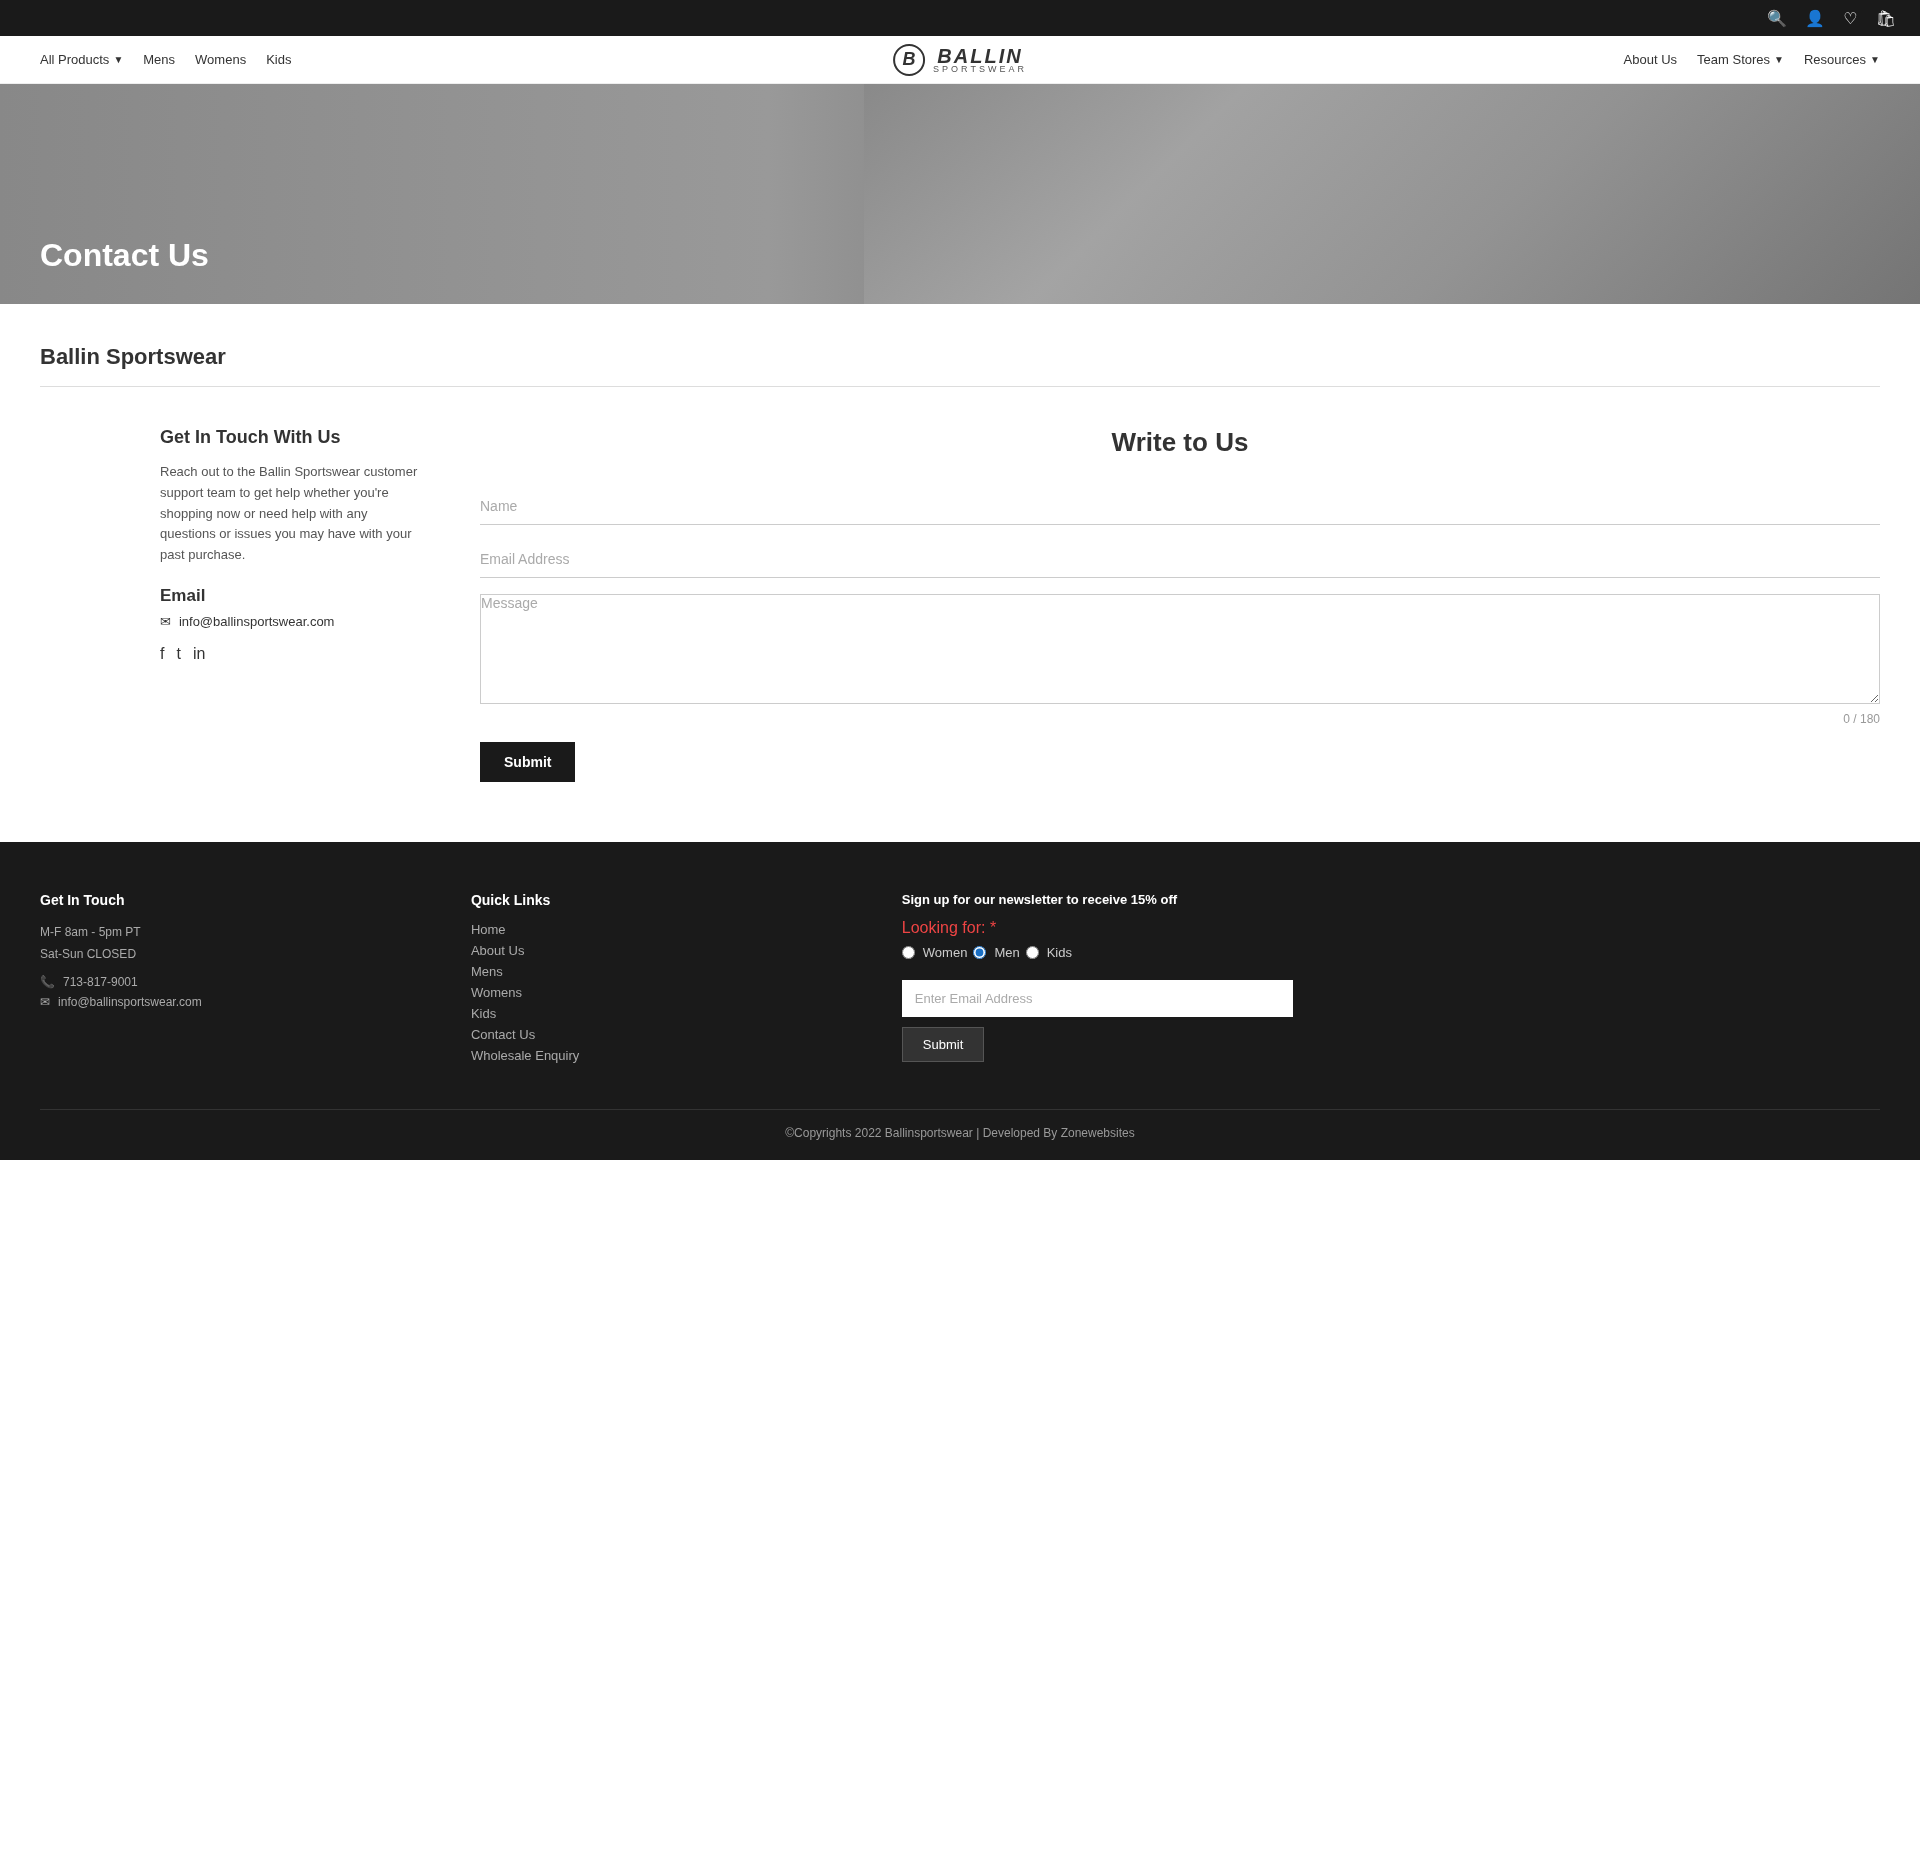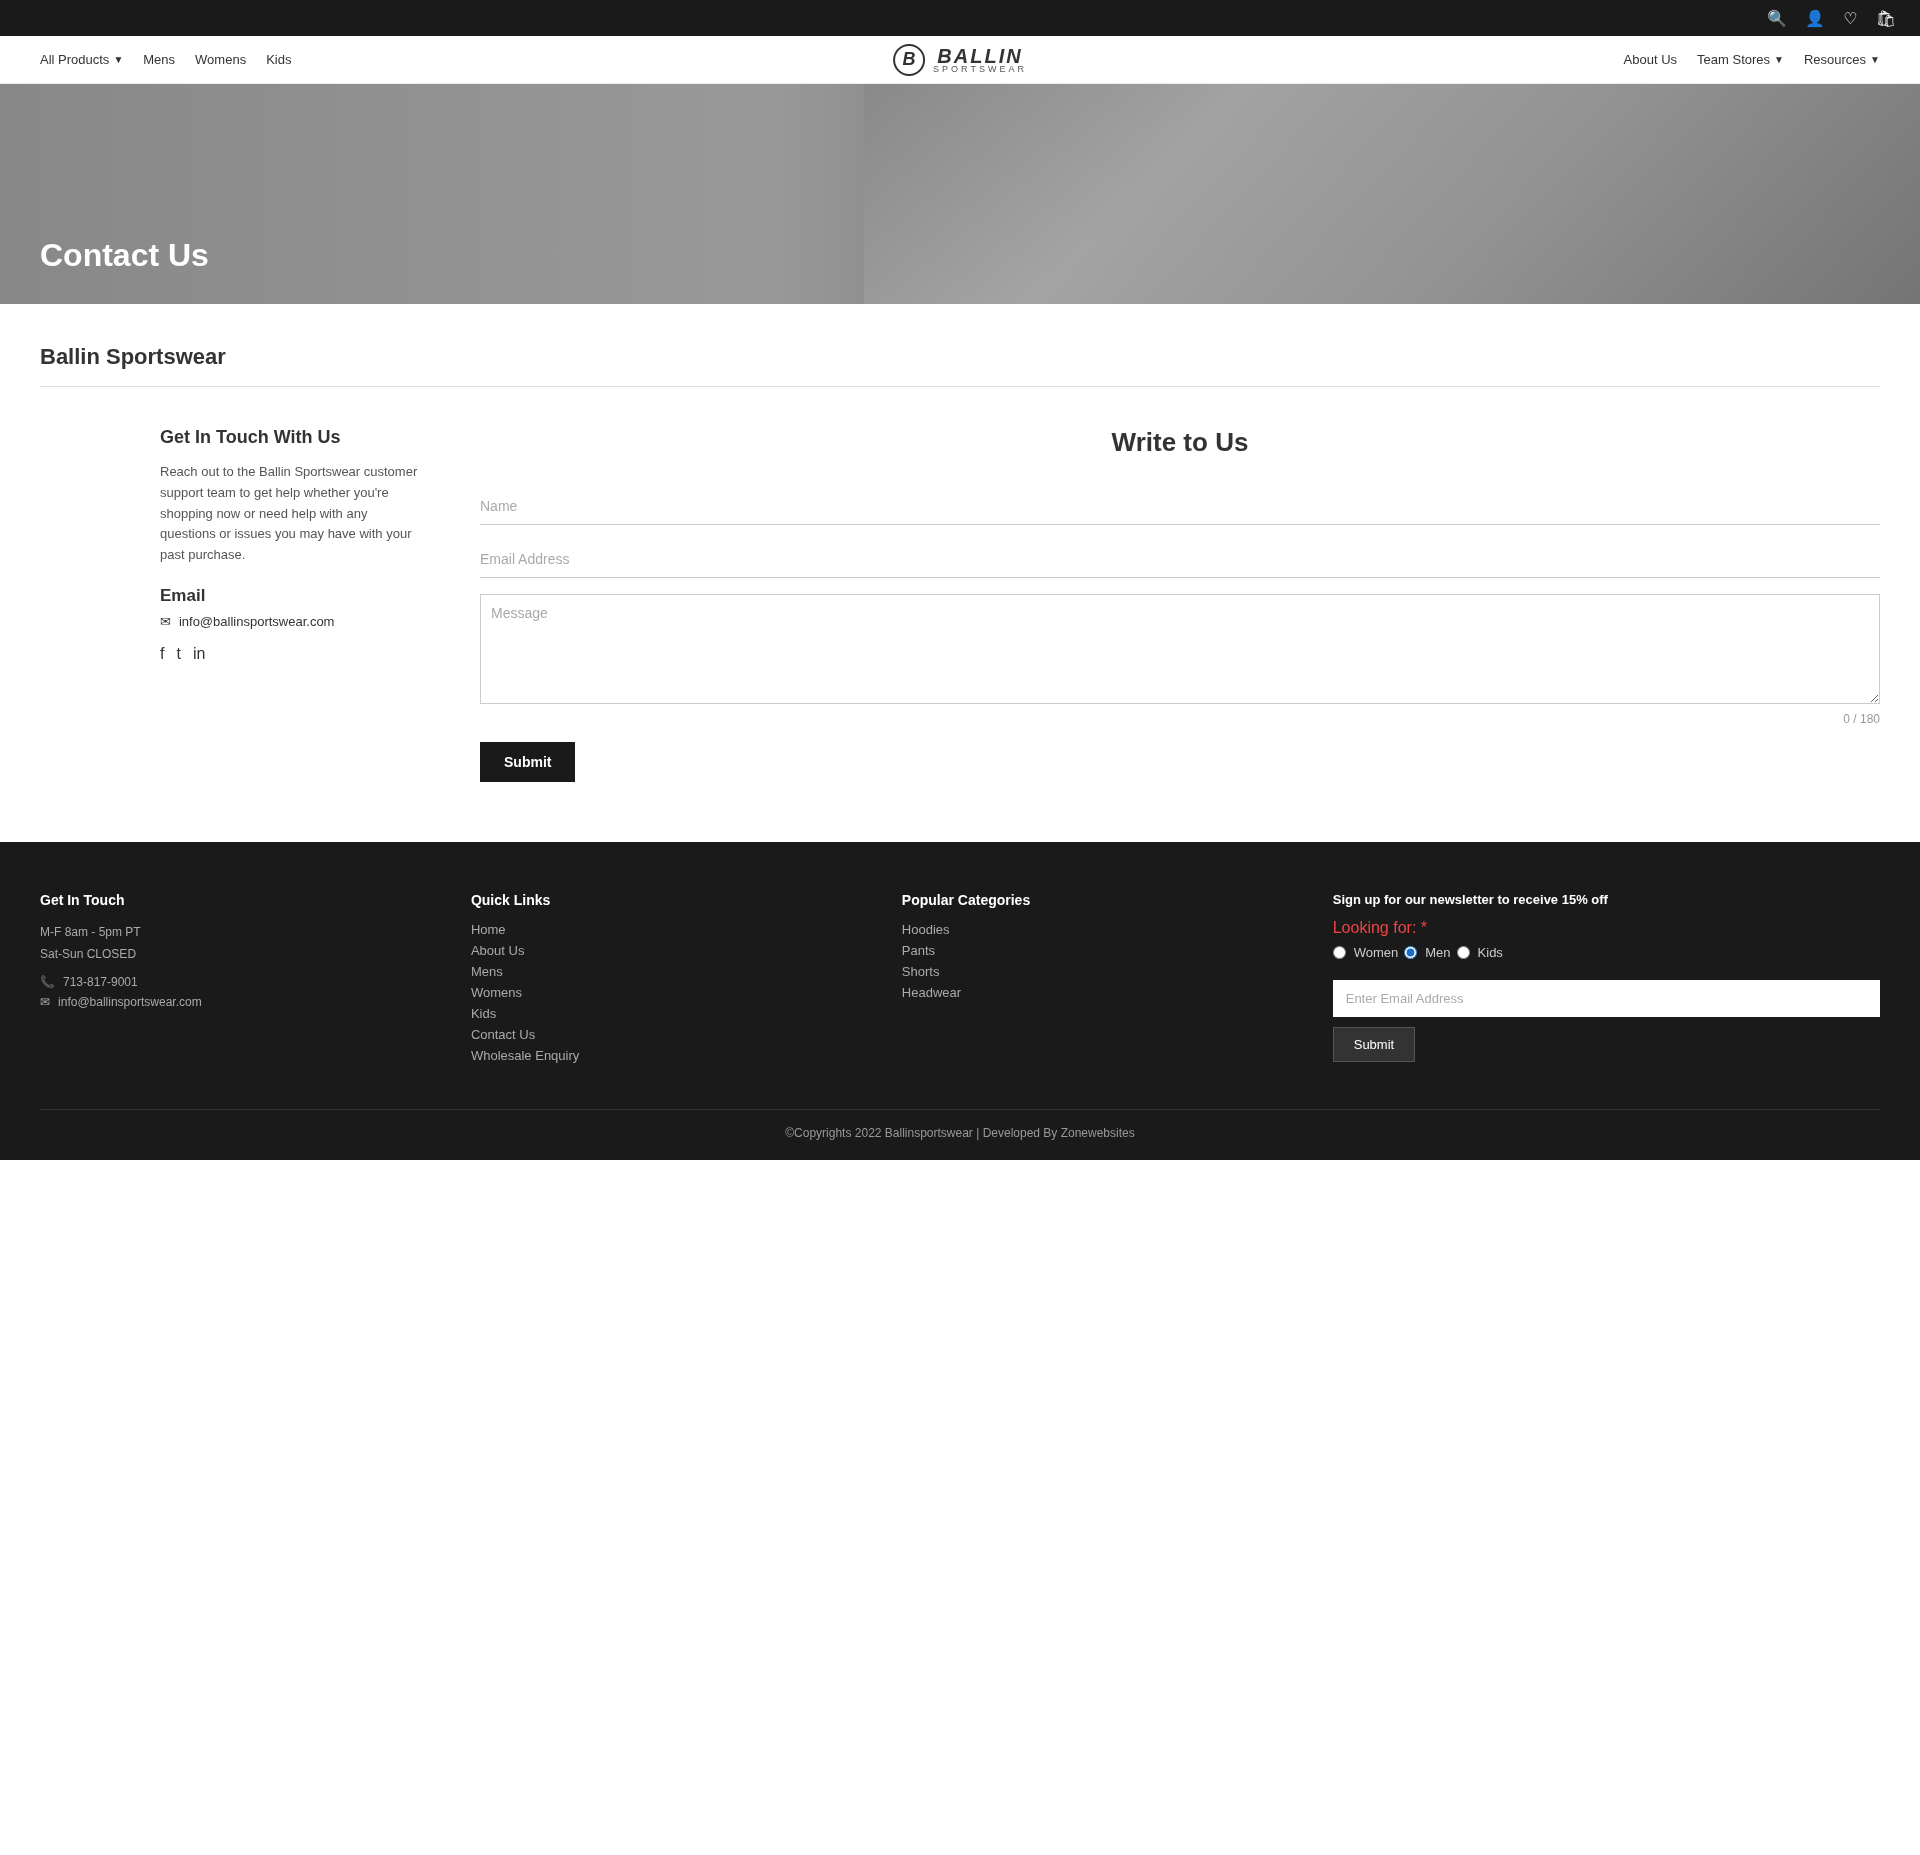--- a/index.html
+++ b/index.html
@@ -214,7 +214,6 @@
     .form-textarea {
       width: 100%;
       border: 1px solid #ccc;
-      padding: 10px;
       font-size: 14px;
       color: #333;
       outline: none;

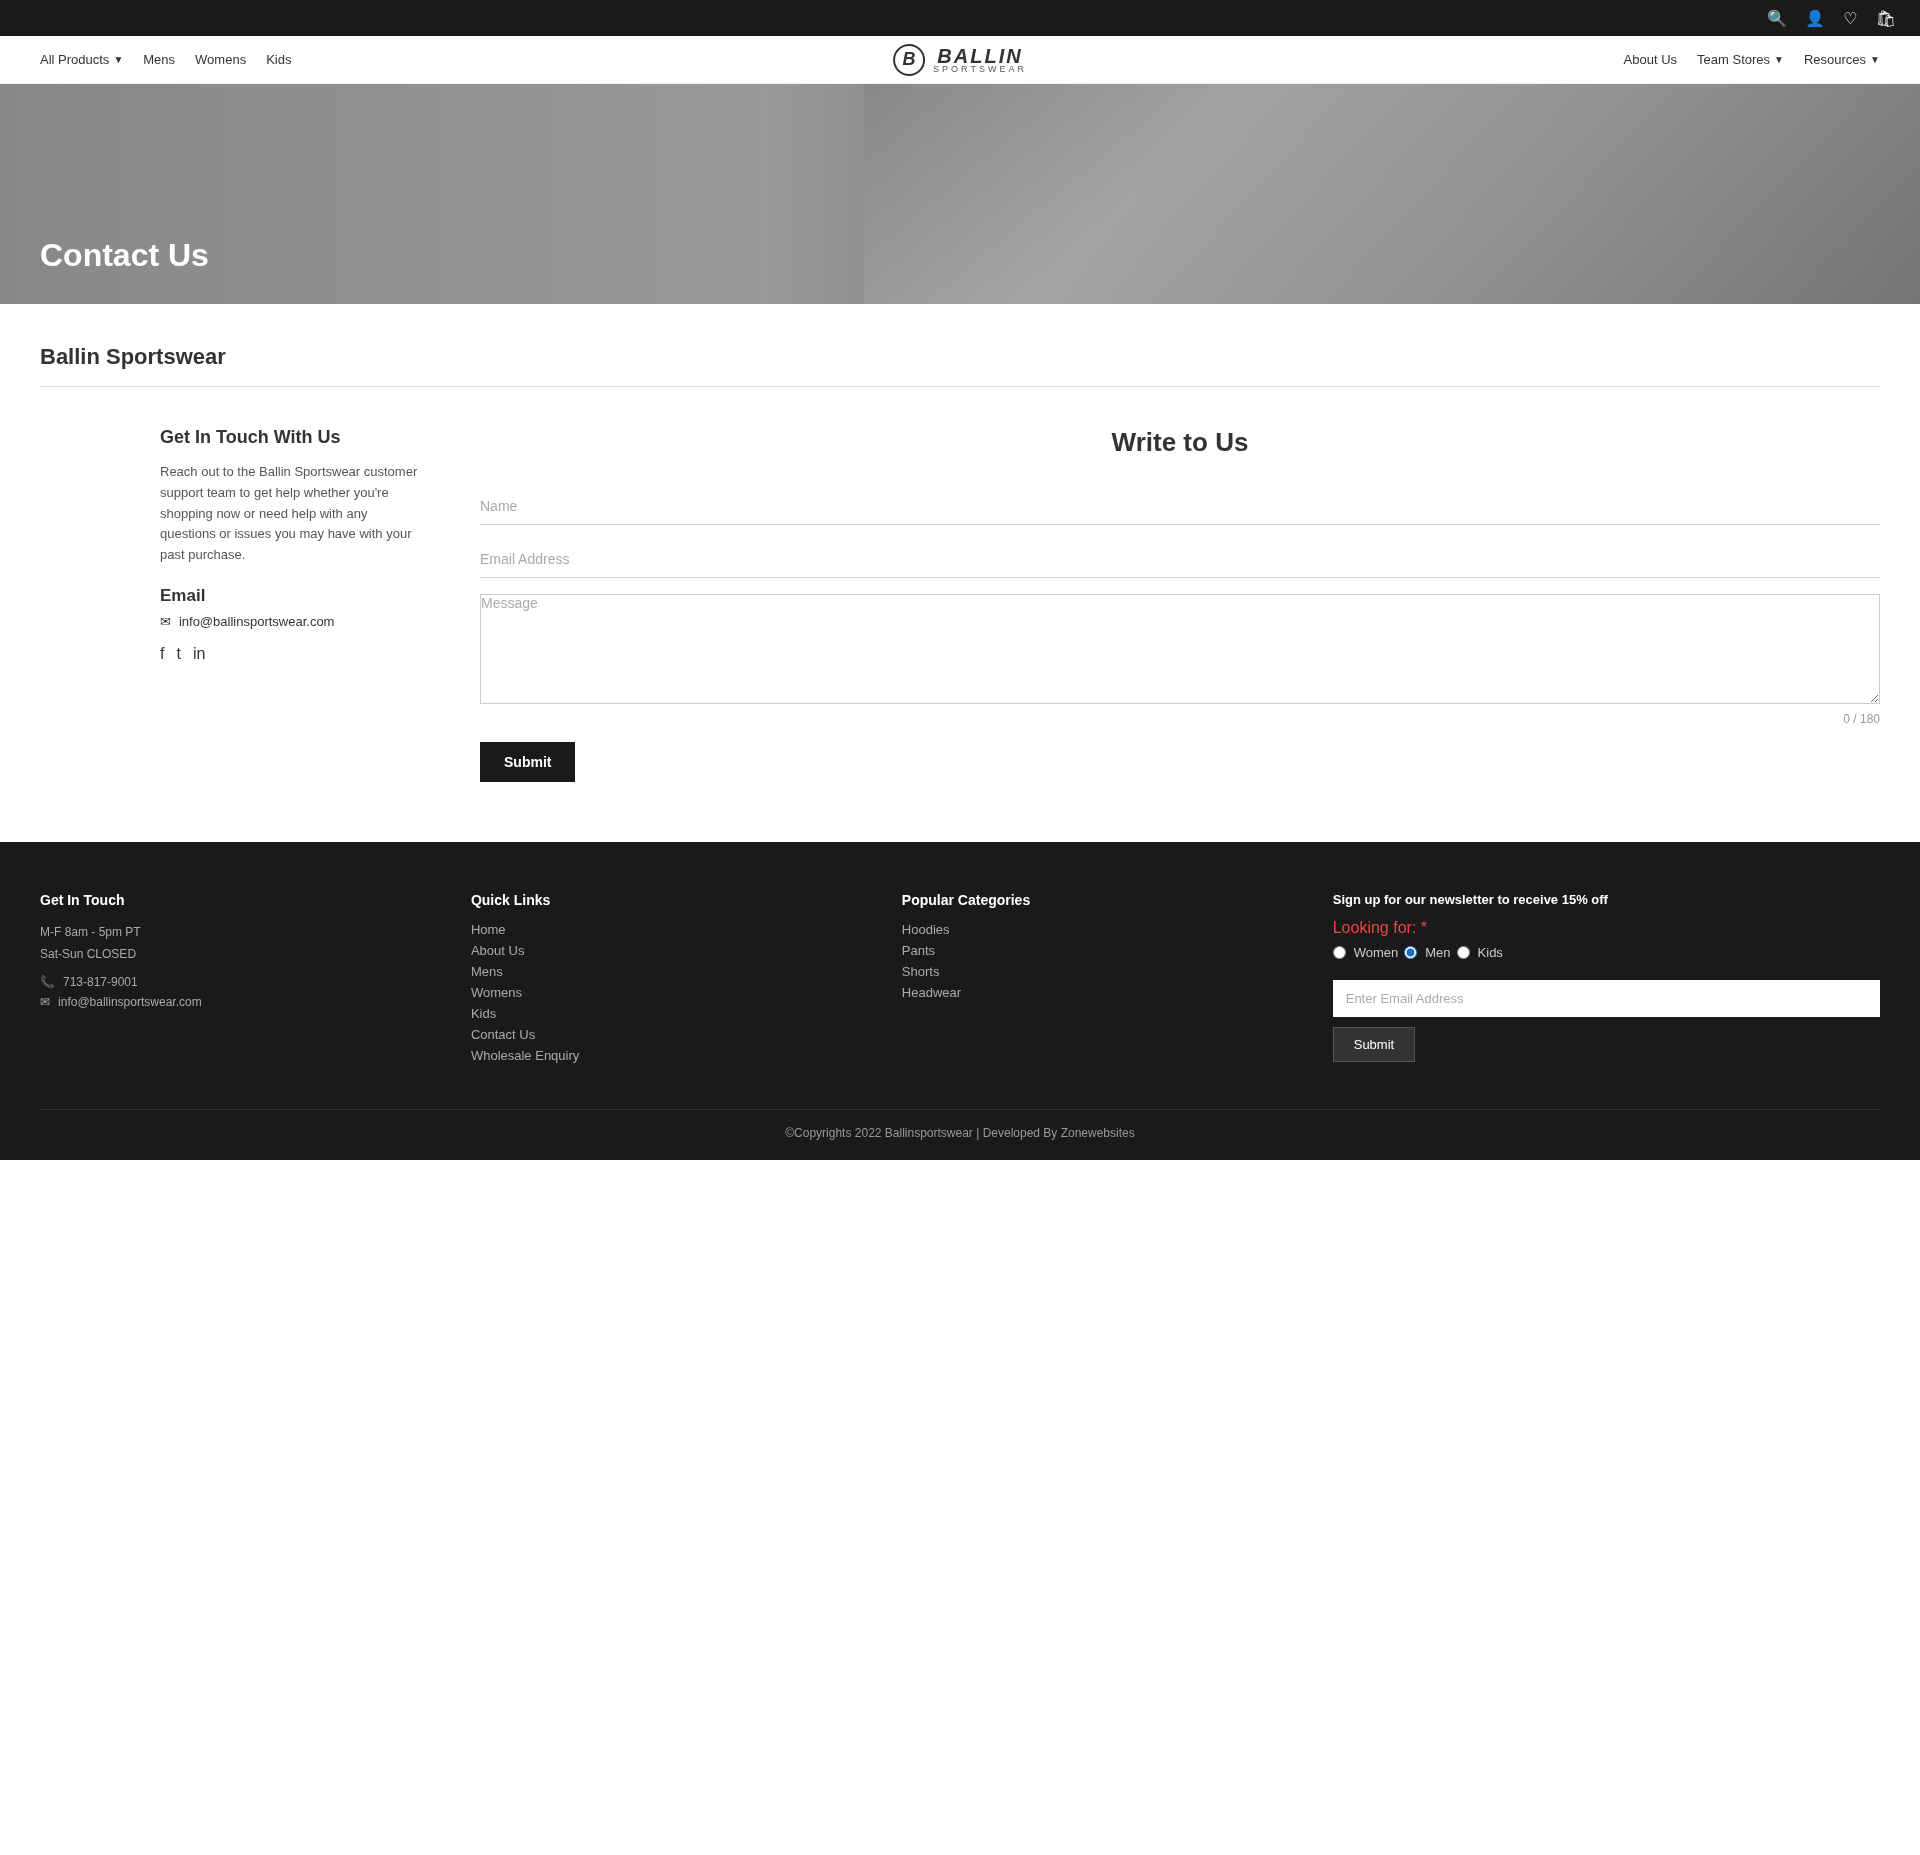--- a/index.html
+++ b/index.html
@@ -461,13 +461,6 @@
       <a class="footer-link">Wholesale Enquiry</a>
     </div>
 
-    <div>
-      <div class="footer-section-title">Popular Categories</div>
-      <a class="footer-link">Hoodies</a>
-      <a class="footer-link">Pants</a>
-      <a class="footer-link">Shorts</a>
-      <a class="footer-link">Headwear</a>
-    </div>
 
     <div>
       <div class="newsletter-label">Sign up for our newsletter to receive 15% off</div>

